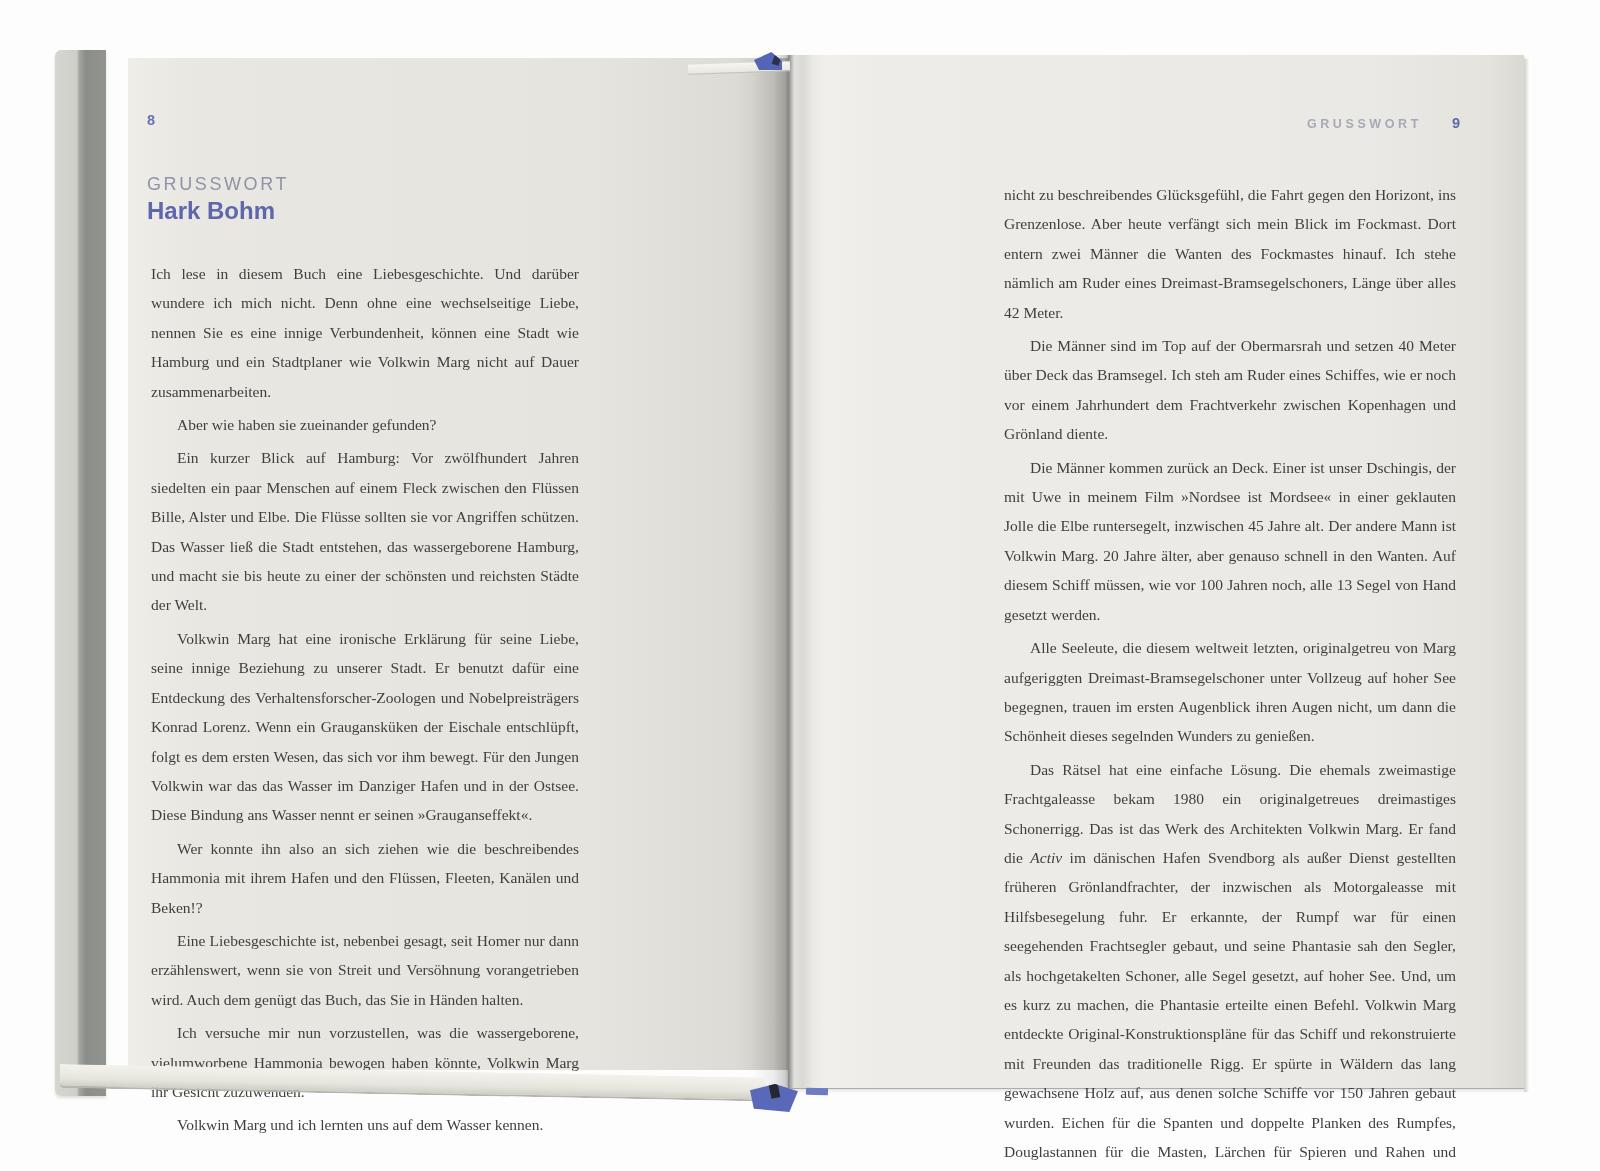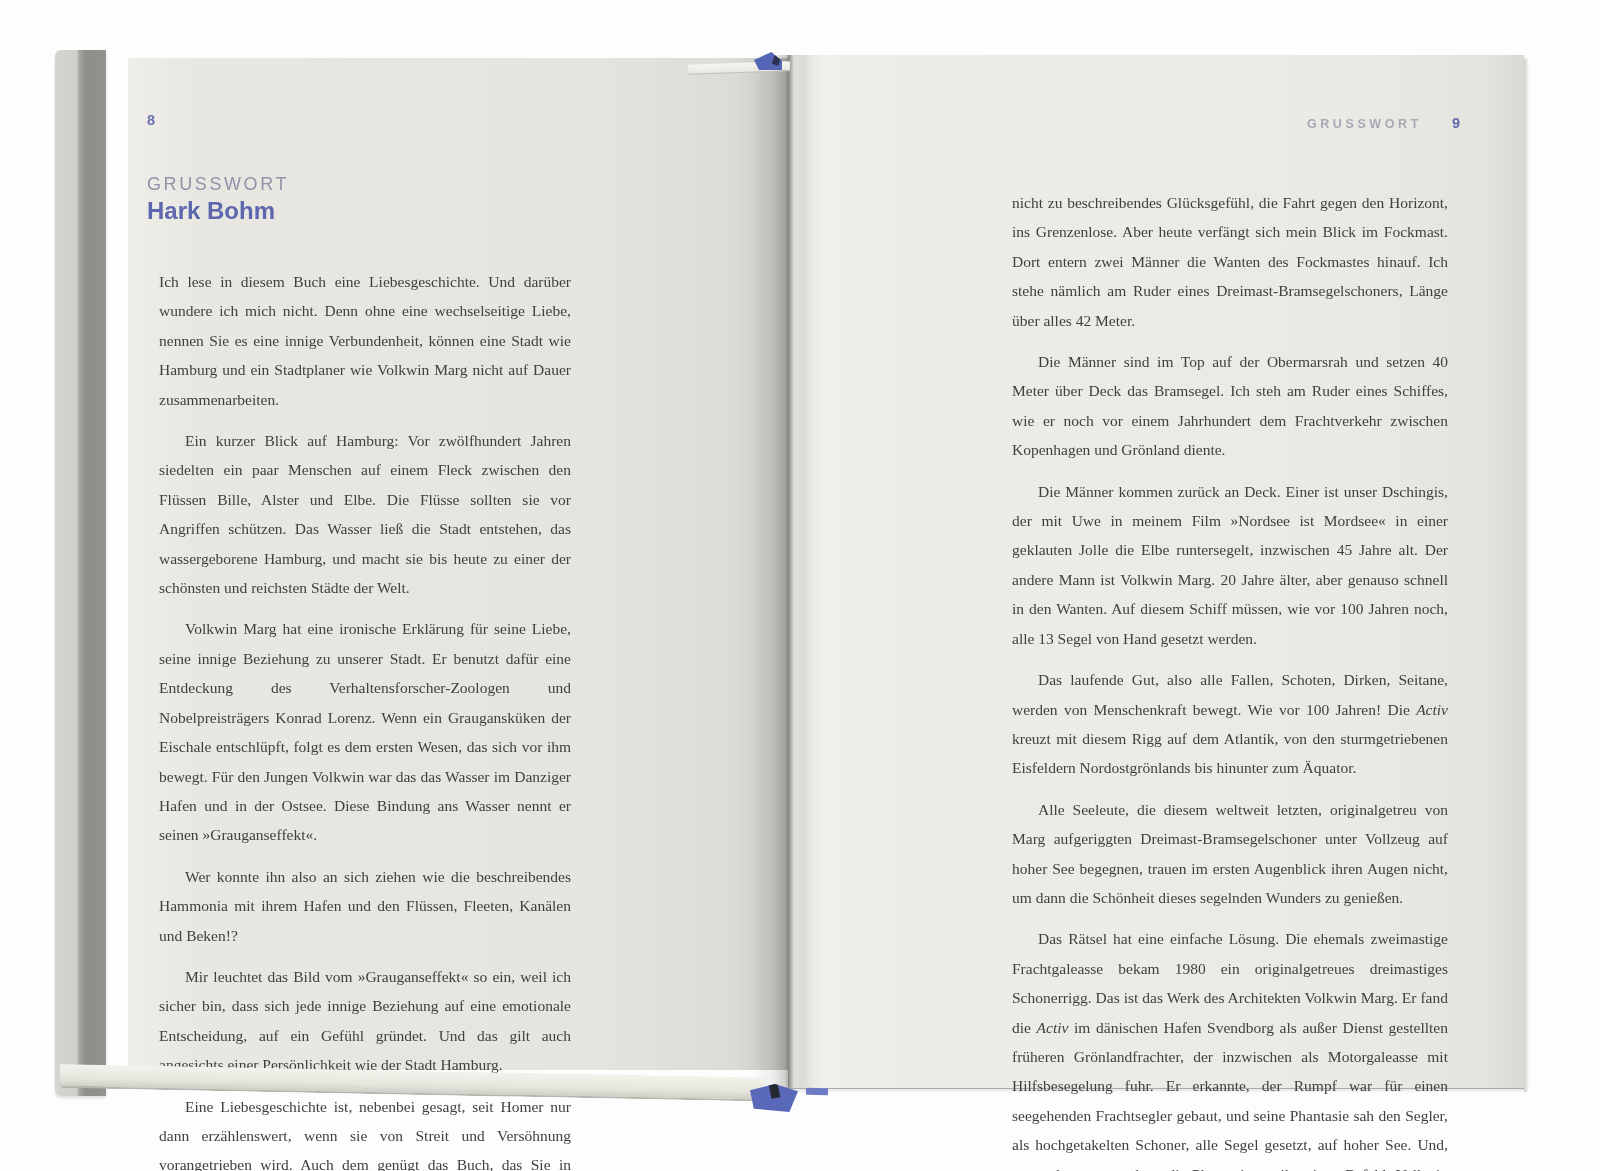--- a/index.html
+++ b/index.html
@@ -108,7 +108,7 @@
   }
   .body-left{left:19px;top:197px;width:436px;}
   .body-right{left:212px;top:121px;width:460px;}
-  .para{margin:12px;}
+  .para{margin:4px;}
   .para.ind{text-indent:26px;}
   .para em{font-style:italic;}
 </style>

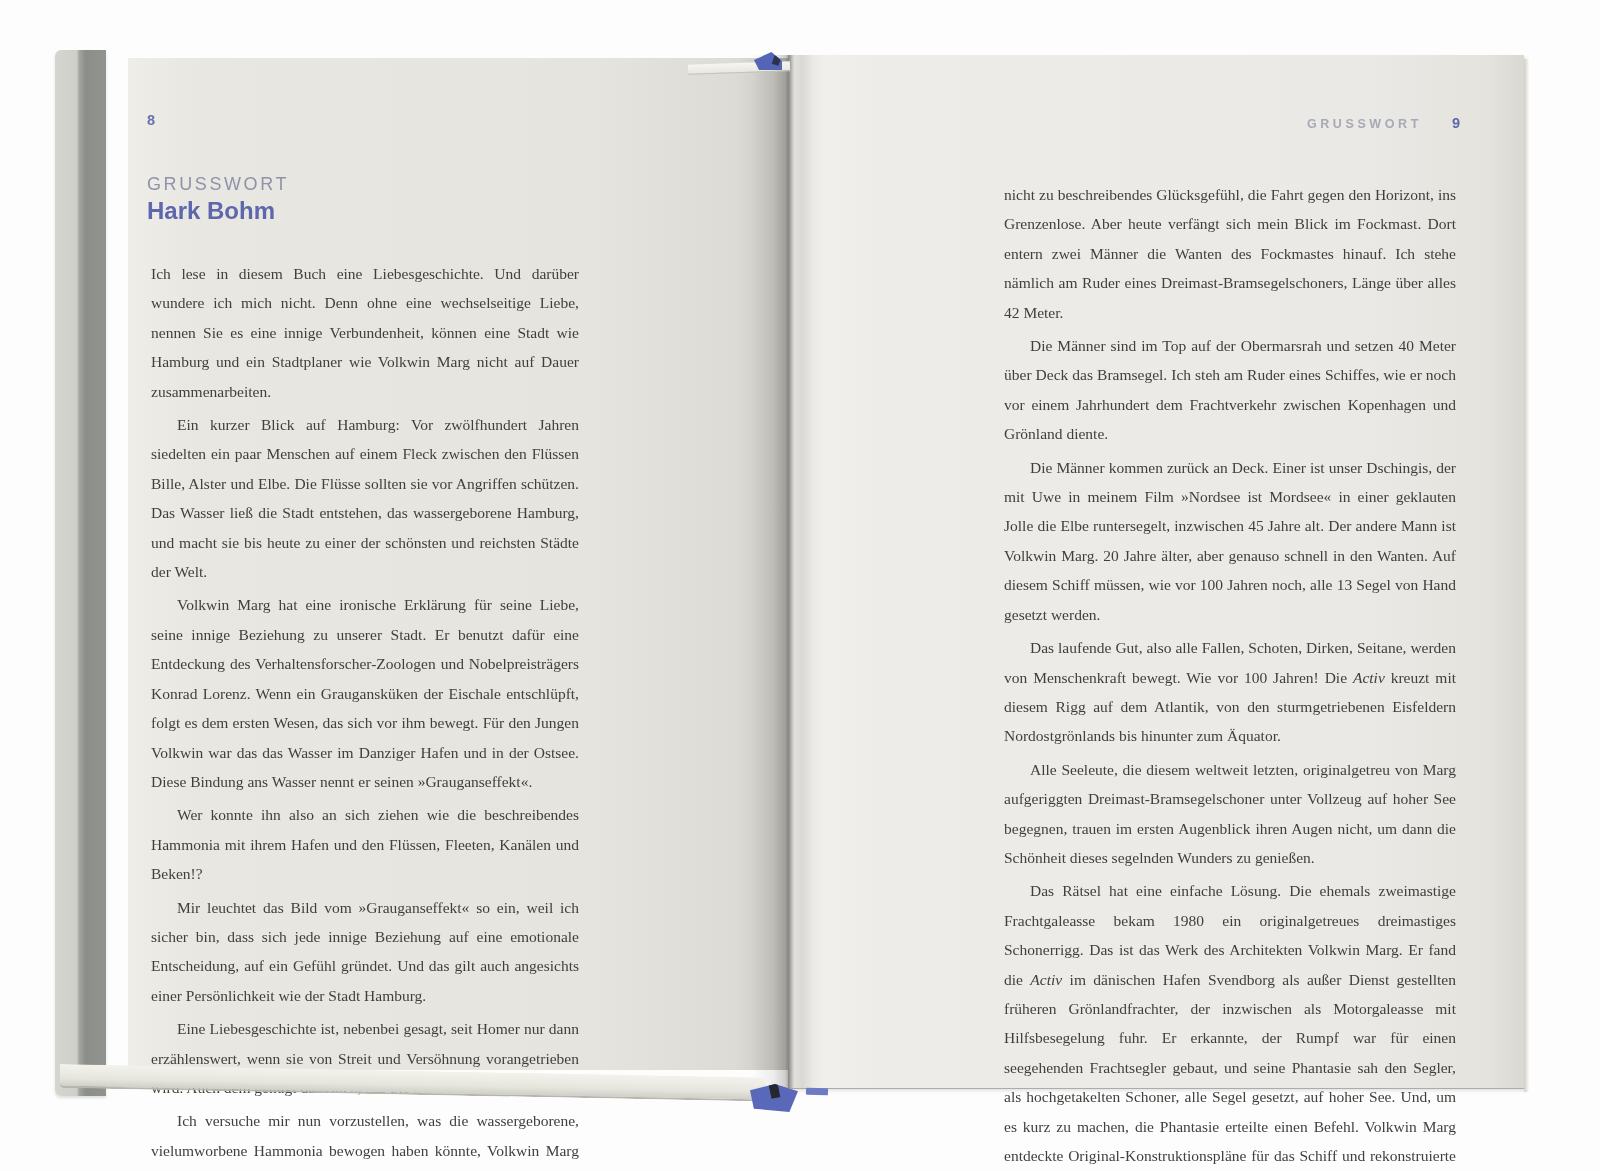--- a/index.html
+++ b/index.html
@@ -128,6 +128,7 @@
     </div>
     <div class="body-text body-left">
         <p class="para">Ich lese in diesem Buch eine Liebesgeschichte. Und darüber wundere ich mich nicht. Denn ohne eine wechselseitige Liebe, nennen Sie es eine innige Verbundenheit, können eine Stadt wie Hamburg und ein Stadtplaner wie Volkwin Marg nicht auf Dauer zusammenarbeiten.</p>
+        <p class="para ind">Aber wie haben sie zueinander gefunden?</p>
         <p class="para ind">Ein kurzer Blick auf Hamburg: Vor zwölfhundert Jahren siedelten ein paar Menschen auf einem Fleck zwischen den Flüssen Bille, Alster und Elbe. Die Flüsse sollten sie vor Angriffen schützen. Das Wasser ließ die Stadt entstehen, das wassergeborene Hamburg, und macht sie bis heute zu einer der schönsten und reichsten Städte der Welt.</p>
         <p class="para ind">Volkwin Marg hat eine ironische Erklärung für seine Liebe, seine innige Beziehung zu unserer Stadt. Er benutzt dafür eine Entdeckung des Verhaltensforscher-Zoologen und Nobelpreisträgers Konrad Lorenz. Wenn ein Graugansküken der Eischale entschlüpft, folgt es dem ersten Wesen, das sich vor ihm bewegt. Für den Jungen Volkwin war das das Wasser im Danziger Hafen und in der Ostsee. Diese Bindung ans Wasser nennt er seinen »Grauganseffekt«.</p>
         <p class="para ind">Wer konnte ihn also an sich ziehen wie die beschreibendes Hammonia mit ihrem Hafen und den Flüssen, Fleeten, Kanälen und Beken!?</p>

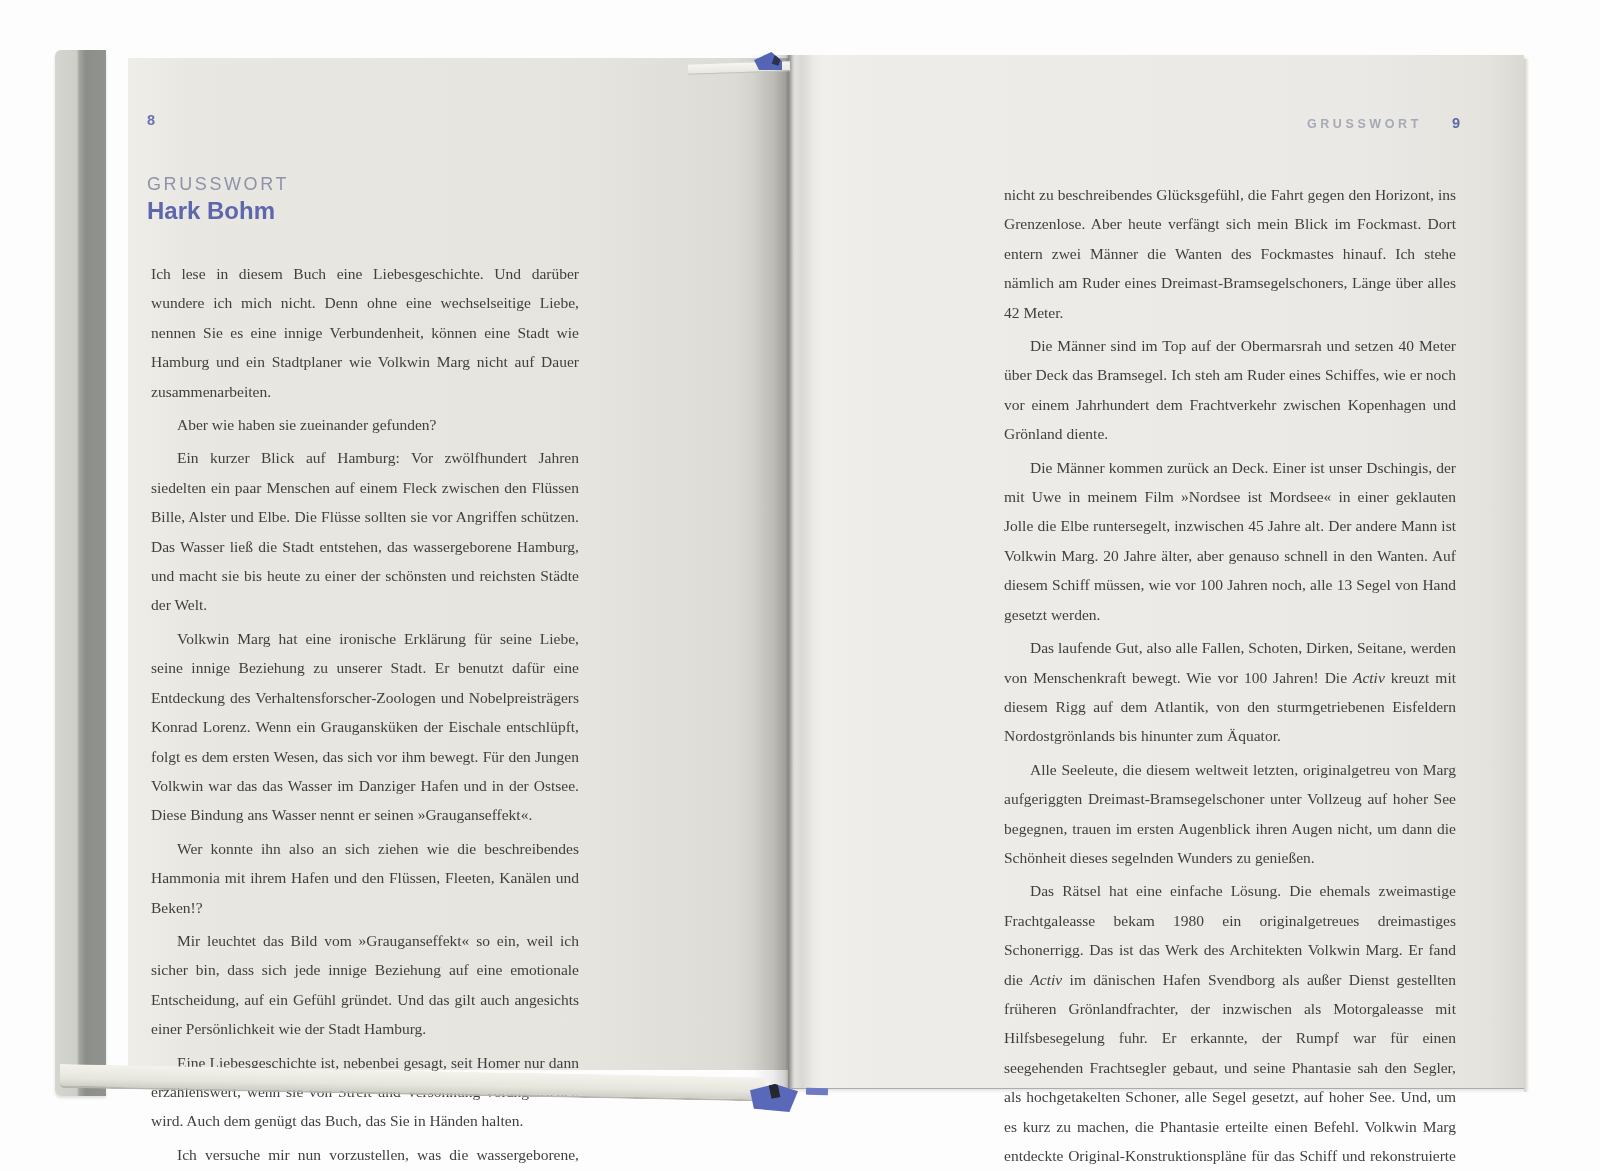--- a/index.html
+++ b/index.html
@@ -148,7 +148,6 @@
         <p class="para">nicht zu beschreibendes Glücksgefühl, die Fahrt gegen den Horizont, ins Grenzenlose. Aber heute verfängt sich mein Blick im Fockmast. Dort entern zwei Männer die Wanten des Fockmastes hinauf. Ich stehe nämlich am Ruder eines Dreimast-Bramsegelschoners, Länge über alles 42 Meter.</p>
         <p class="para ind">Die Männer sind im Top auf der Obermarsrah und setzen 40 Meter über Deck das Bramsegel. Ich steh am Ruder eines Schiffes, wie er noch vor einem Jahrhundert dem Frachtverkehr zwischen Kopenhagen und Grönland diente.</p>
         <p class="para ind">Die Männer kommen zurück an Deck. Einer ist unser Dschingis, der mit Uwe in meinem Film »Nordsee ist Mordsee« in einer geklauten Jolle die Elbe runtersegelt, inzwischen 45 Jahre alt. Der andere Mann ist Volkwin Marg. 20 Jahre älter, aber genauso schnell in den Wanten. Auf diesem Schiff müssen, wie vor 100 Jahren noch, alle 13 Segel von Hand gesetzt werden.</p>
-        <p class="para ind">Das laufende Gut, also alle Fallen, Schoten, Dirken, Seitane, werden von Menschenkraft bewegt. Wie vor 100 Jahren! Die <em>Activ</em> kreuzt mit diesem Rigg auf dem Atlantik, von den sturmgetriebenen Eisfeldern Nordostgrönlands bis hinunter zum Äquator.</p>
         <p class="para ind">Alle Seeleute, die diesem weltweit letzten, originalgetreu von Marg aufgeriggten Dreimast-Bramsegelschoner unter Vollzeug auf hoher See begegnen, trauen im ersten Augenblick ihren Augen nicht, um dann die Schönheit dieses segelnden Wunders zu genießen.</p>
         <p class="para ind">Das Rätsel hat eine einfache Lösung. Die ehemals zweimastige Frachtgaleasse bekam 1980 ein originalgetreues dreimastiges Schonerrigg. Das ist das Werk des Architekten Volkwin Marg. Er fand die <em>Activ</em> im dänischen Hafen Svendborg als außer Dienst gestellten früheren Grönlandfrachter, der inzwischen als Motorgaleasse mit Hilfsbesegelung fuhr. Er erkannte, der Rumpf war für einen seegehenden Frachtsegler gebaut, und seine Phantasie sah den Segler, als hochgetakelten Schoner, alle Segel gesetzt, auf hoher See. Und, um es kurz zu machen, die Phantasie erteilte einen Befehl. Volkwin Marg entdeckte Original-Konstruktionspläne für das Schiff und rekonstruierte mit Freunden das traditionelle Rigg. Er spürte in Wäldern das lang gewachsene Holz auf, aus denen solche Schiffe vor 150 Jahren gebaut wurden. Eichen für die Spanten und doppelte Planken des Rumpfes, Douglastannen für die Masten, Lärchen für Spieren und Rahen und Zedern für das Deck. Vor allem aber fand er Menschen, die konnten, was er nicht konnte: Schiffszimmerleute, Schmiede, Segelmacher und Takler, die noch die alten Handwerkskünste beherrschten. Sie</p>
       </div>

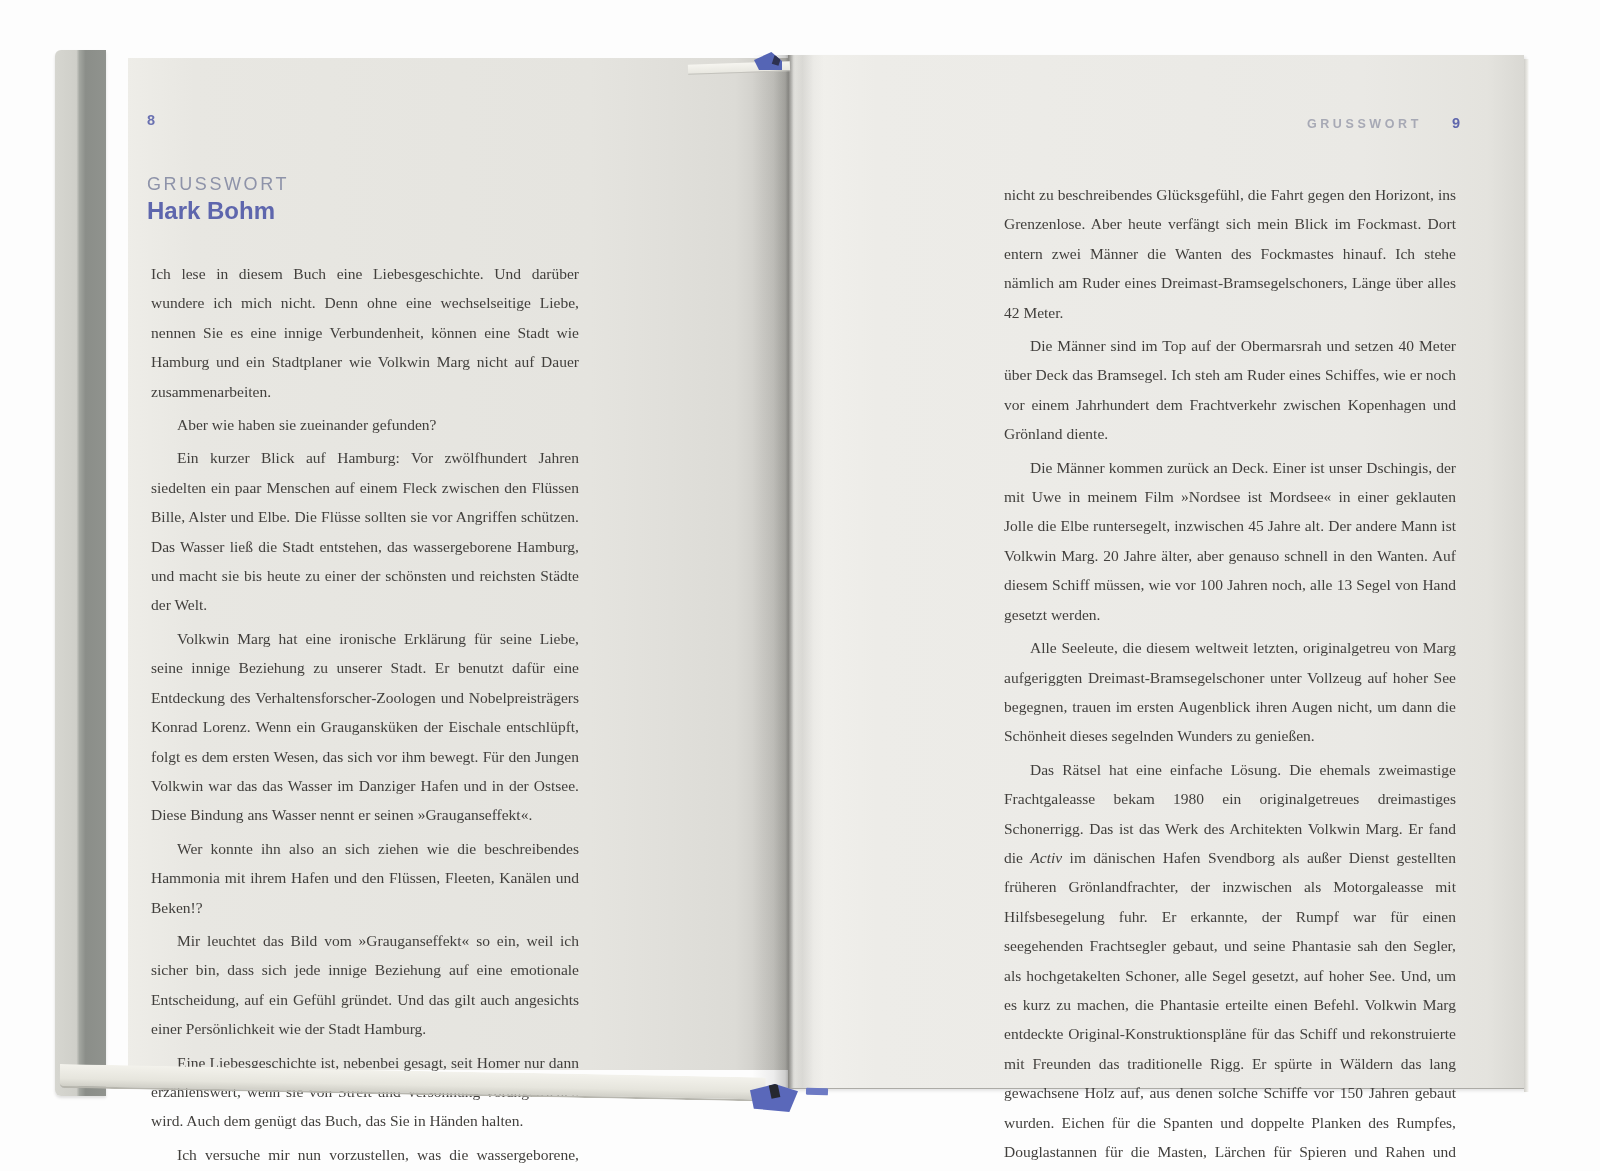--- a/index.html
+++ b/index.html
@@ -132,7 +132,6 @@
         <p class="para ind">Ein kurzer Blick auf Hamburg: Vor zwölfhundert Jahren siedelten ein paar Menschen auf einem Fleck zwischen den Flüssen Bille, Alster und Elbe. Die Flüsse sollten sie vor Angriffen schützen. Das Wasser ließ die Stadt entstehen, das wassergeborene Hamburg, und macht sie bis heute zu einer der schönsten und reichsten Städte der Welt.</p>
         <p class="para ind">Volkwin Marg hat eine ironische Erklärung für seine Liebe, seine innige Beziehung zu unserer Stadt. Er benutzt dafür eine Entdeckung des Verhaltensforscher-Zoologen und Nobelpreisträgers Konrad Lorenz. Wenn ein Graugansküken der Eischale entschlüpft, folgt es dem ersten Wesen, das sich vor ihm bewegt. Für den Jungen Volkwin war das das Wasser im Danziger Hafen und in der Ostsee. Diese Bindung ans Wasser nennt er seinen »Grauganseffekt«.</p>
         <p class="para ind">Wer konnte ihn also an sich ziehen wie die beschreibendes Hammonia mit ihrem Hafen und den Flüssen, Fleeten, Kanälen und Beken!?</p>
-        <p class="para ind">Mir leuchtet das Bild vom »Grauganseffekt« so ein, weil ich sicher bin, dass sich jede innige Beziehung auf eine emotionale Entscheidung, auf ein Gefühl gründet. Und das gilt auch angesichts einer Persönlichkeit wie der Stadt Hamburg.</p>
         <p class="para ind">Eine Liebesgeschichte ist, nebenbei gesagt, seit Homer nur dann erzählenswert, wenn sie von Streit und Versöhnung vorangetrieben wird. Auch dem genügt das Buch, das Sie in Händen halten.</p>
         <p class="para ind">Ich versuche mir nun vorzustellen, was die wassergeborene, vielumworbene Hammonia bewogen haben könnte, Volkwin Marg ihr Gesicht zuzuwenden.</p>
         <p class="para ind">Volkwin Marg und ich lernten uns auf dem Wasser kennen.</p>

